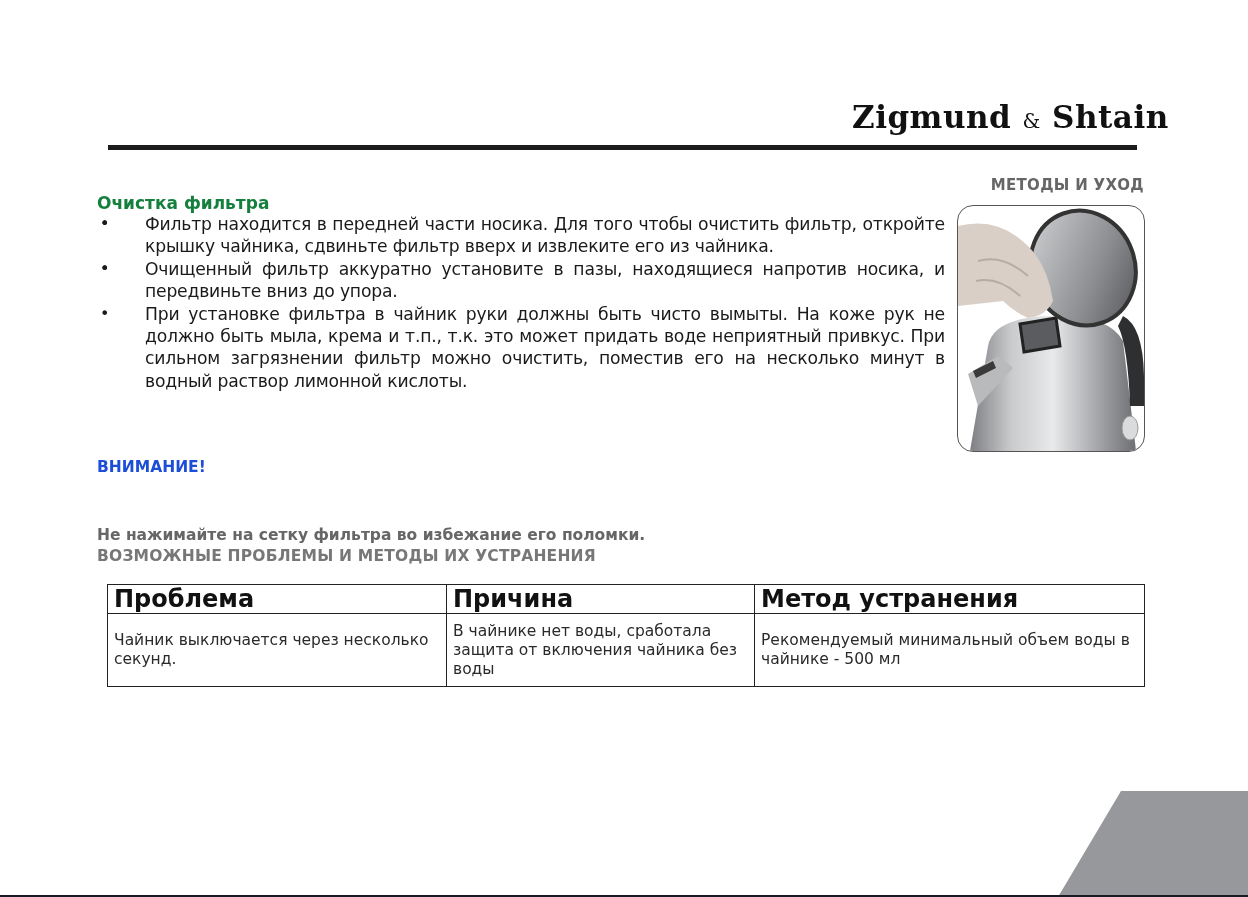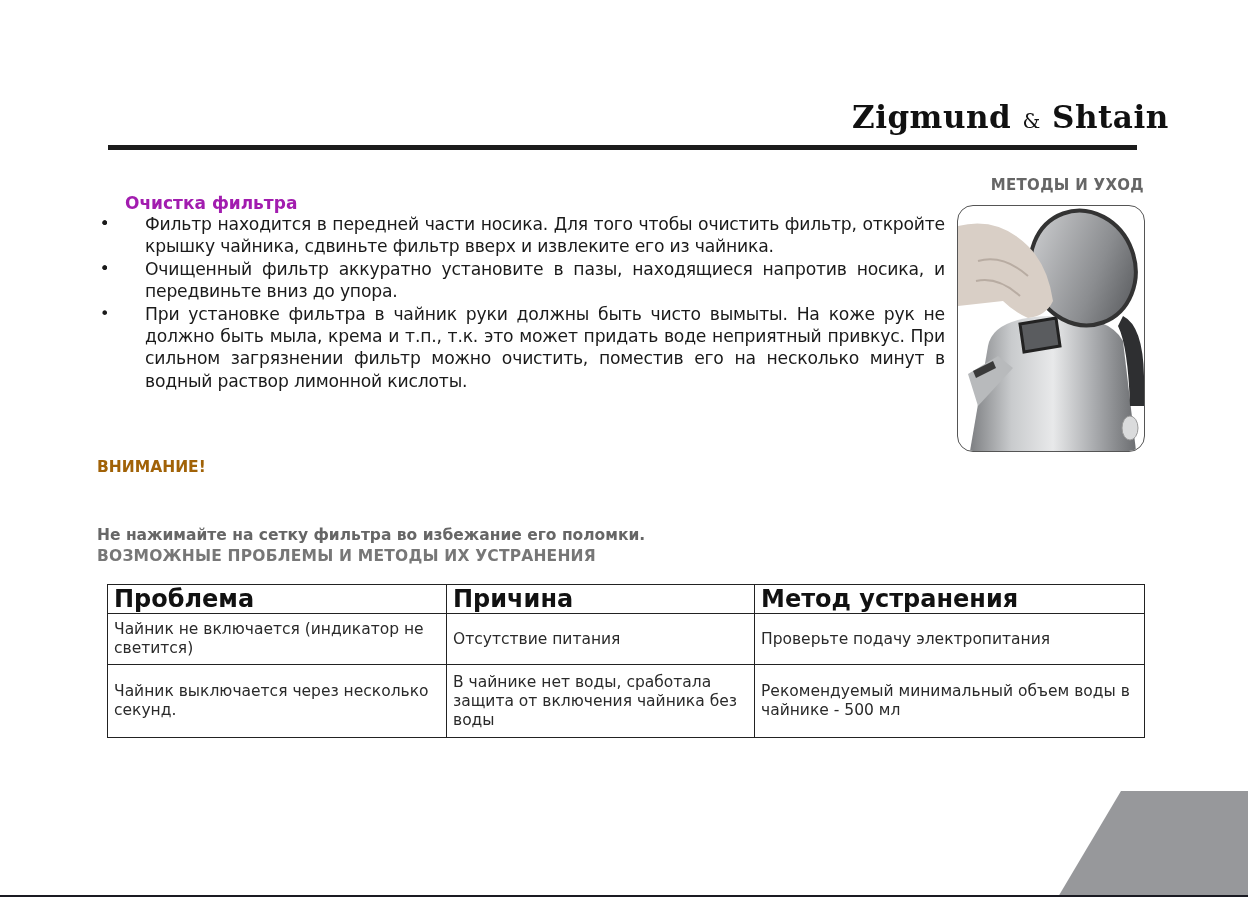--- a/index.html
+++ b/index.html
@@ -11,7 +11,7 @@
   .rule { position: absolute; left: 108px; top: 145px; width: 1029px; height: 5px; background: #1c1c1c; }
   .section-tag { position: absolute; right: 104px; top: 176px; font-family: "DejaVu Sans", sans-serif;
                  font-weight: bold; font-size: 15px; color: #666; letter-spacing: 0.3px; }
-  .subhead { position: absolute; left: 97px; top: 193px; font-weight: bold; font-size: 17px; color: #a21caf; margin-left: 28px; }
+  .subhead { position: absolute; left: 97px; top: 193px; font-weight: bold; font-size: 17px; color: #15803d; }
   .bullets { position: absolute; left: 97px; top: 213px; width: 848px; margin: 0; padding: 0; list-style: none; }
   .bullets li { position: relative; padding-left: 48px; font-size: 17.2px; line-height: 22.4px;
                 text-align: justify; color: #1a1a1a; letter-spacing: -0.2px; }

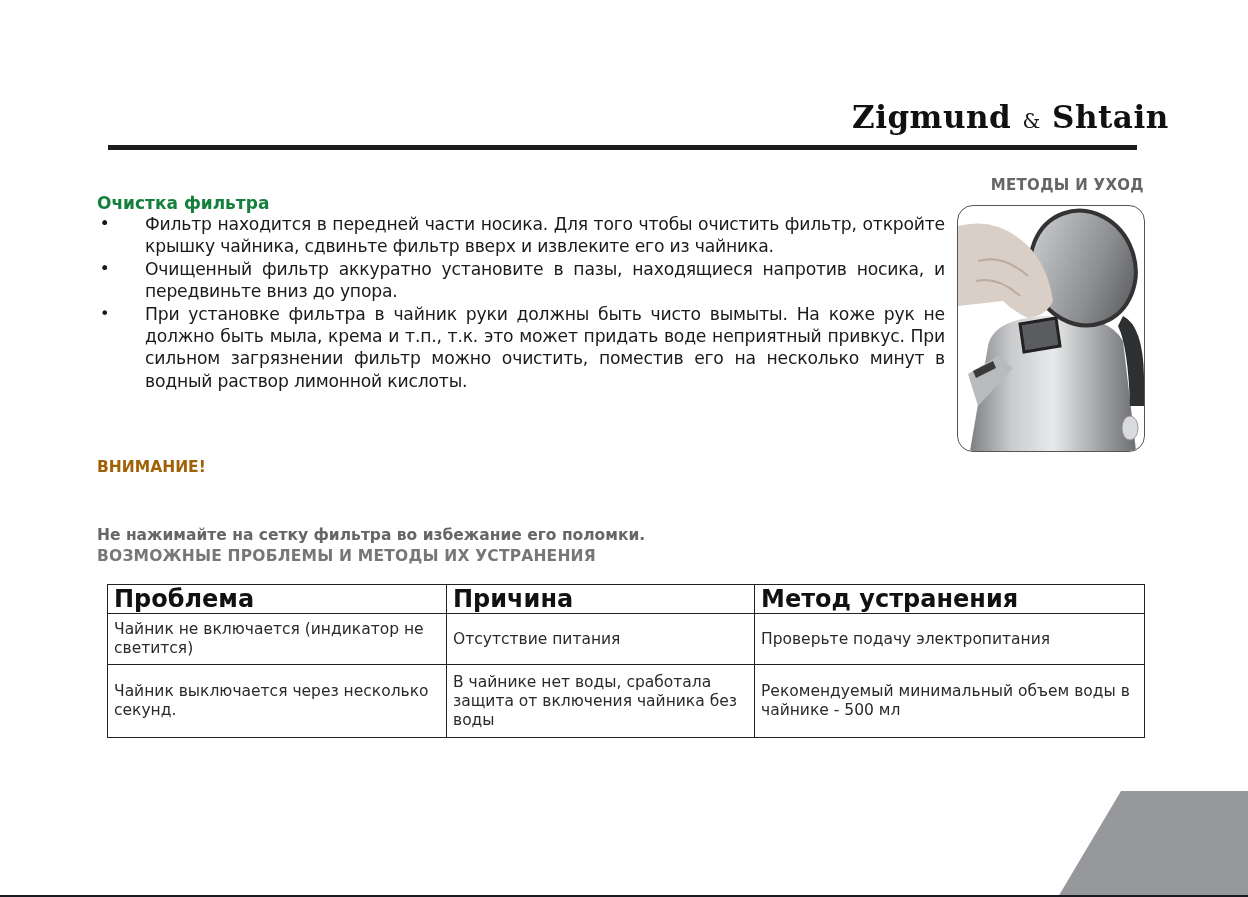--- a/index.html
+++ b/index.html
@@ -18,7 +18,7 @@
   .bullets li .dot { position: absolute; left: 3px; top: 0; font-size: 16px; }
   .kettle { position: absolute; left: 957px; top: 205px; width: 186px; height: 245px;
             border: 1.5px solid #555; border-radius: 16px; overflow: hidden; background: #fff; }
-  .warn-title { position: absolute; left: 97px; top: 458px; font-weight: bold; font-size: 15.5px; color: #a16207; }
+  .warn-title { position: absolute; left: 97px; top: 458px; font-weight: bold; font-size: 15.5px; color: #1d4ed8; }
   .warn-text { position: absolute; left: 97px; top: 481px; font-weight: bold; font-size: 15.5px; color: #666; margin-top: 45px; }
   .problems-title { position: absolute; left: 97px; top: 547px; font-weight: bold; font-size: 15.5px;
                     color: #777; letter-spacing: 0.2px; }

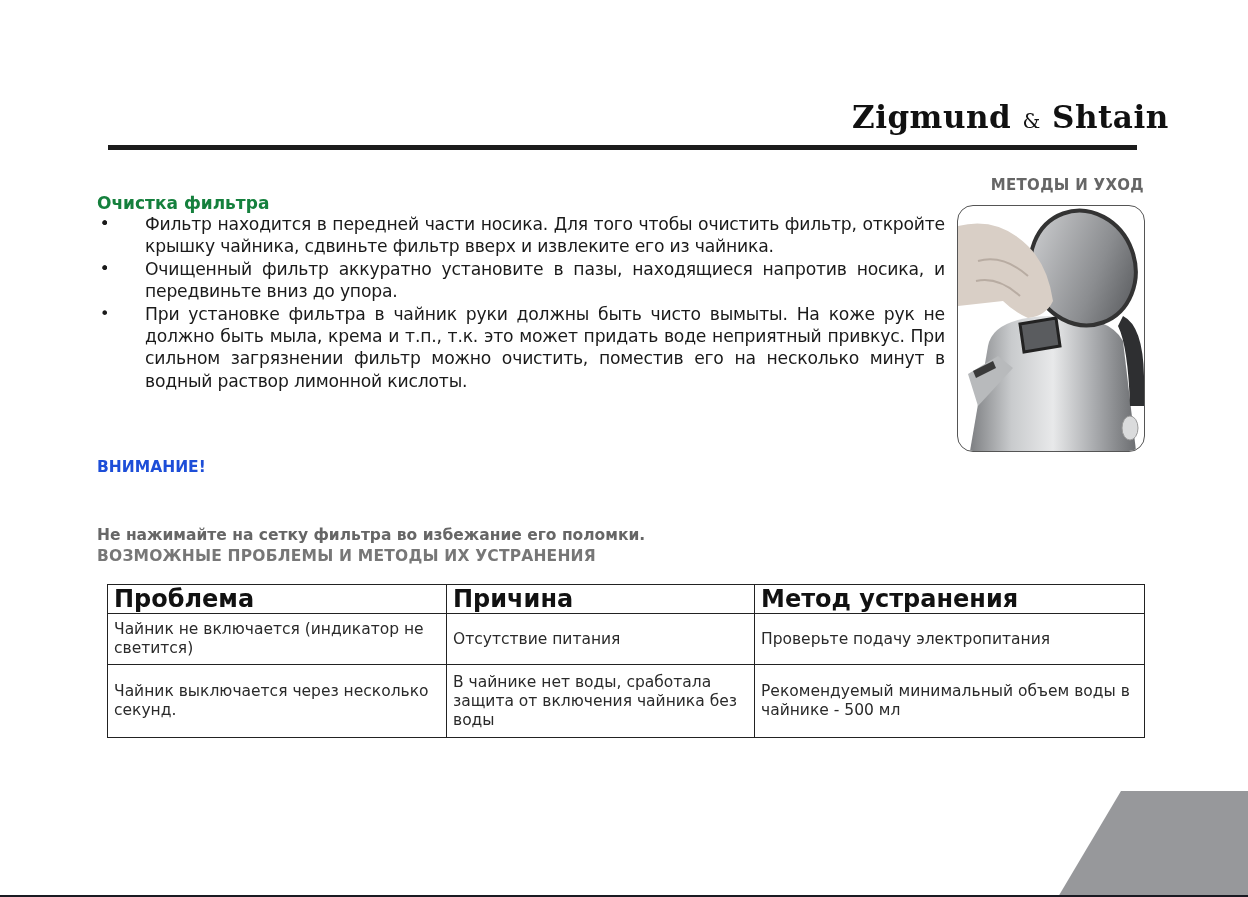--- a/index.html
+++ b/index.html
@@ -101,11 +101,6 @@
     </tr>
   </thead>
   <tbody>
-    <tr class="r1">
-      <td>Чайник не включается (индикатор не светится)</td>
-      <td>Отсутствие питания</td>
-      <td>Проверьте подачу электропитания</td>
-    </tr>
     <tr class="r3">
       <td>Чайник выключается через несколько секунд.</td>
       <td>В чайнике нет воды, сработала защита от включения чайника без воды</td>

